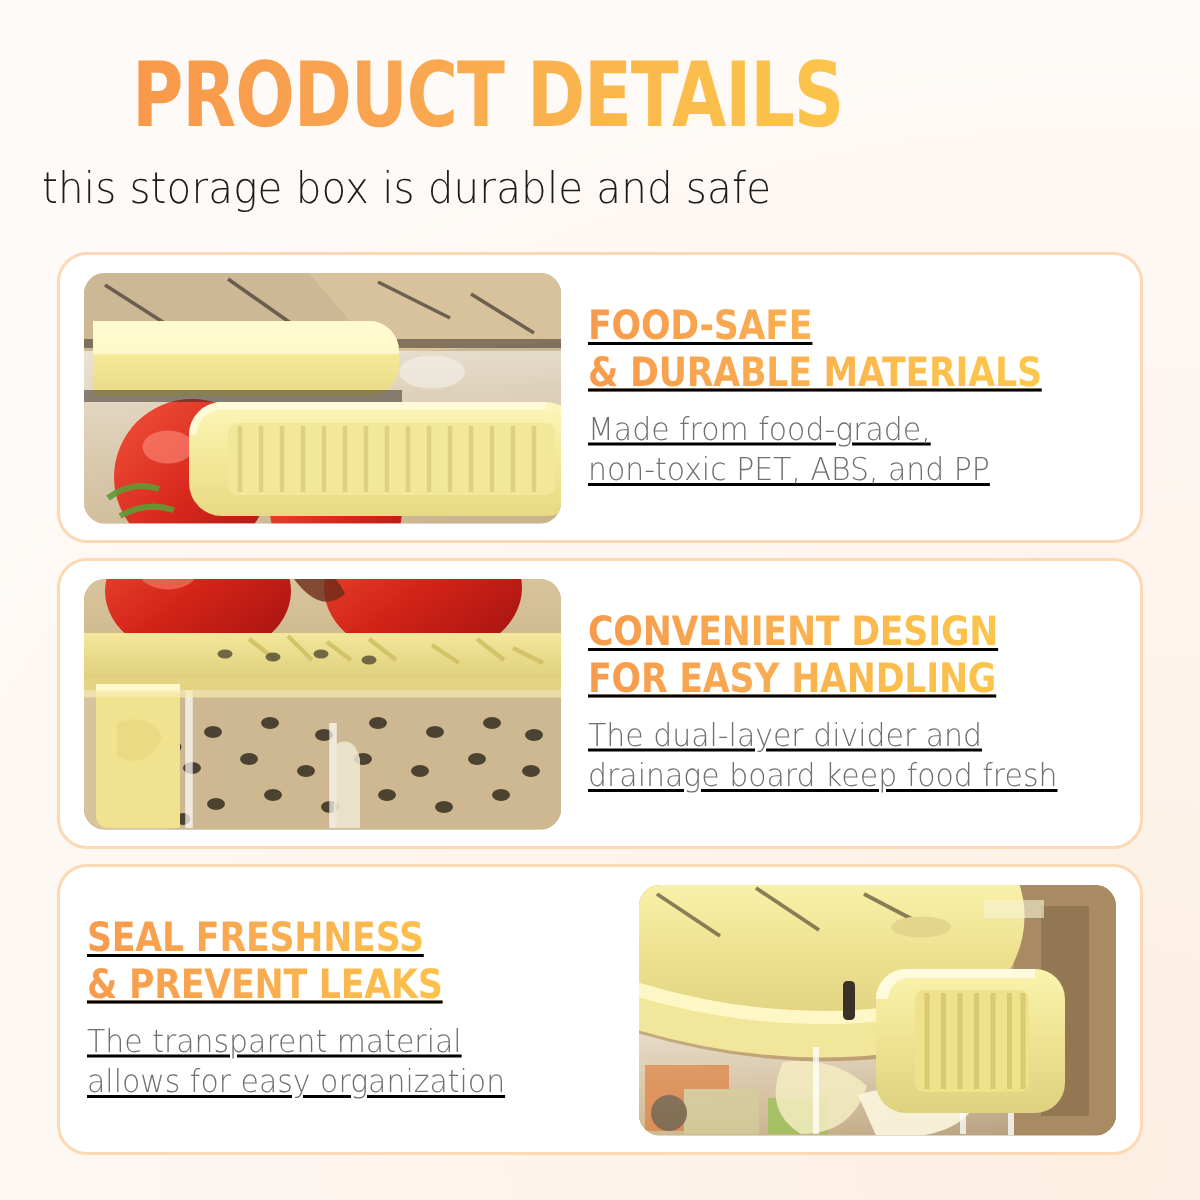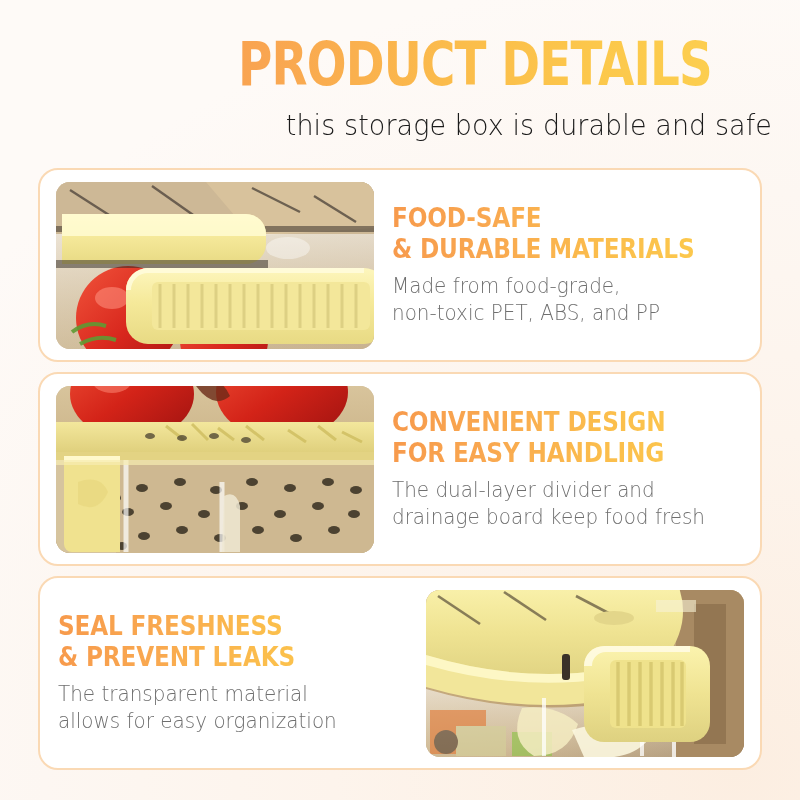--- a/index.html
+++ b/index.html
@@ -16,7 +16,7 @@
   }
 
   
-  .header{padding-top:34px;text-align:right;}
+  .header{padding-top:34px;text-align:left;}
   .title{
     font-family:"DejaVu Sans",sans-serif;
     font-weight:bold;

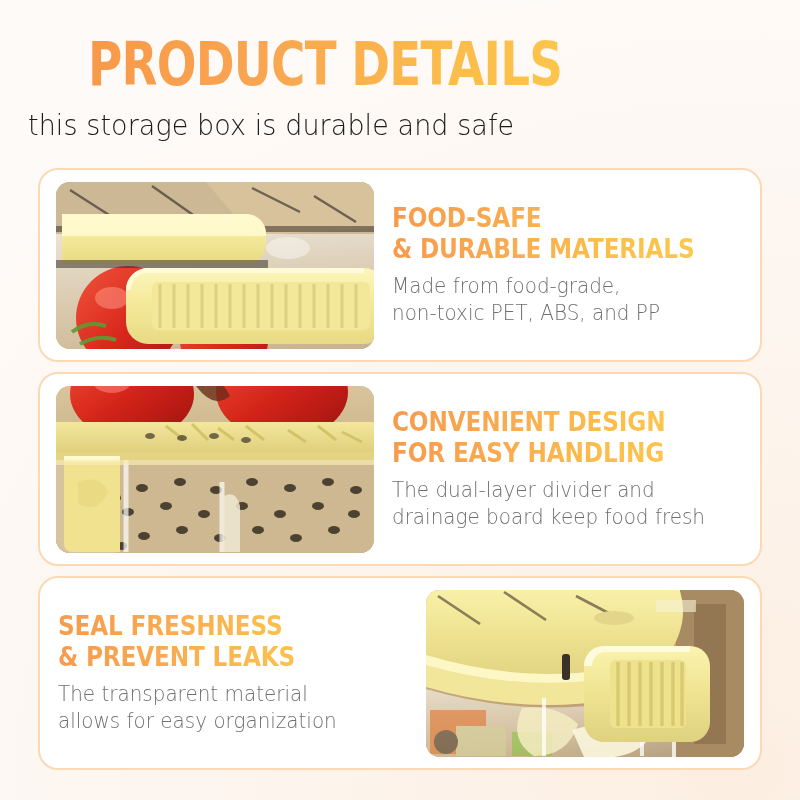--- a/index.html
+++ b/index.html
@@ -74,6 +74,7 @@
     flex:1 1 auto;
     padding:0 14px 0 2px;
     min-width:0;
+    text-decoration:underline;
   }
   .card.img-right .copy{padding:0 6px 0 18px;}
 

